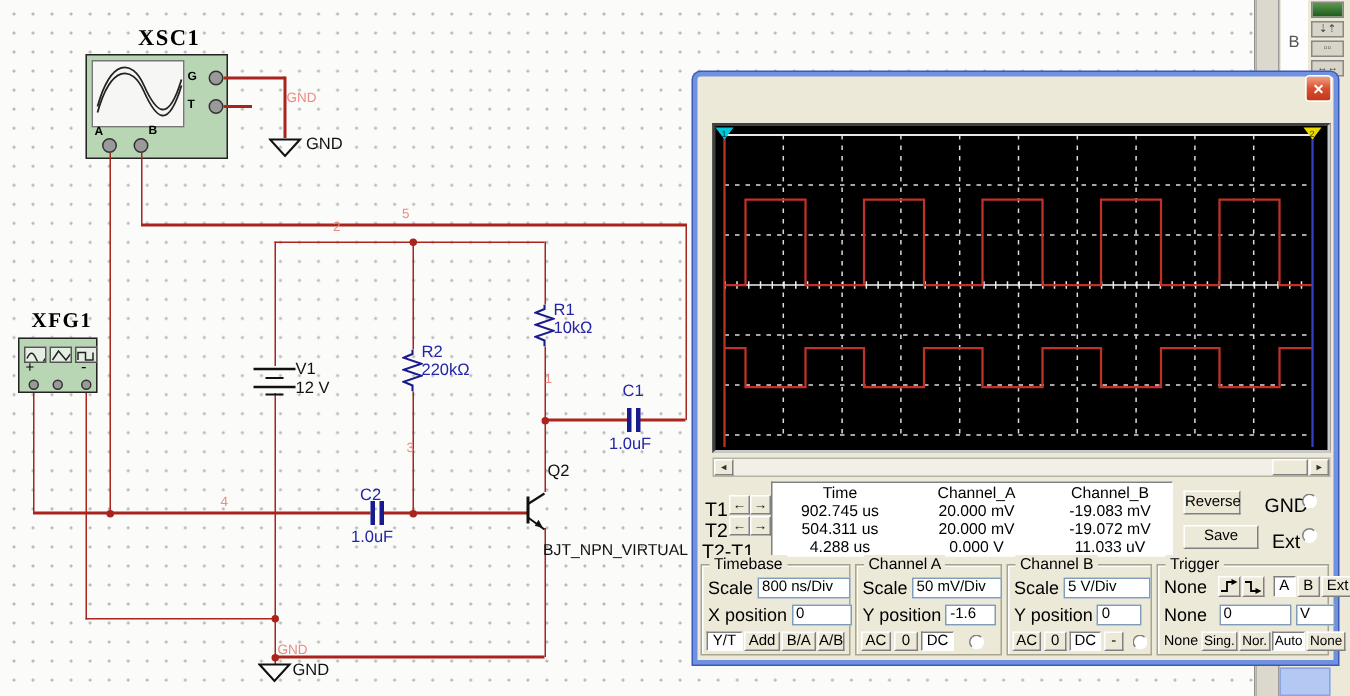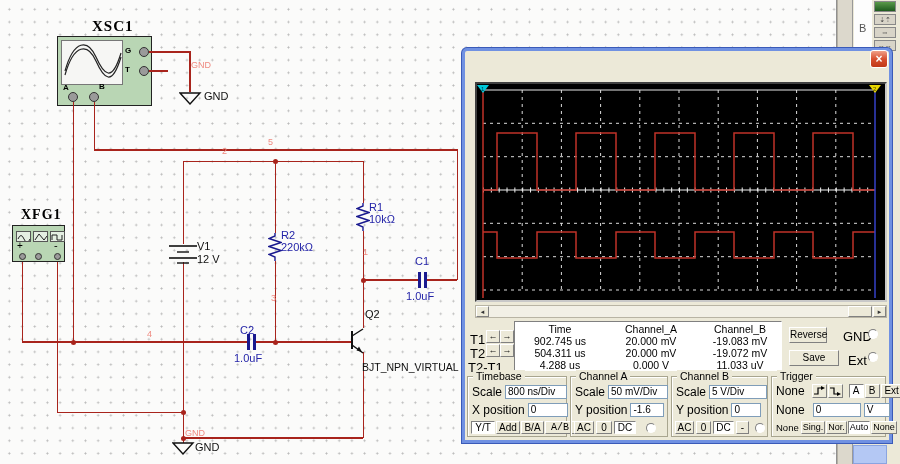--- a/index.html
+++ b/index.html
@@ -288,7 +288,7 @@
         <span class="xpbtn pressed" style="width:24px;height:13px;line-height:11px;">Y/T</span>
         <span class="xpbtn" style="width:24px;height:13px;line-height:11px;">Add</span>
         <span class="xpbtn" style="width:23px;height:13px;line-height:11px;">B/A</span>
-        <span class="xpbtn" style="width:30px;height:13px;line-height:11px;font-family:Liberation Mono, monospace;">A/B</span>
+        <span class="xpbtn" style="width:18px;height:13px;line-height:11px;">A/B</span>
         </div>
     </div>
 

